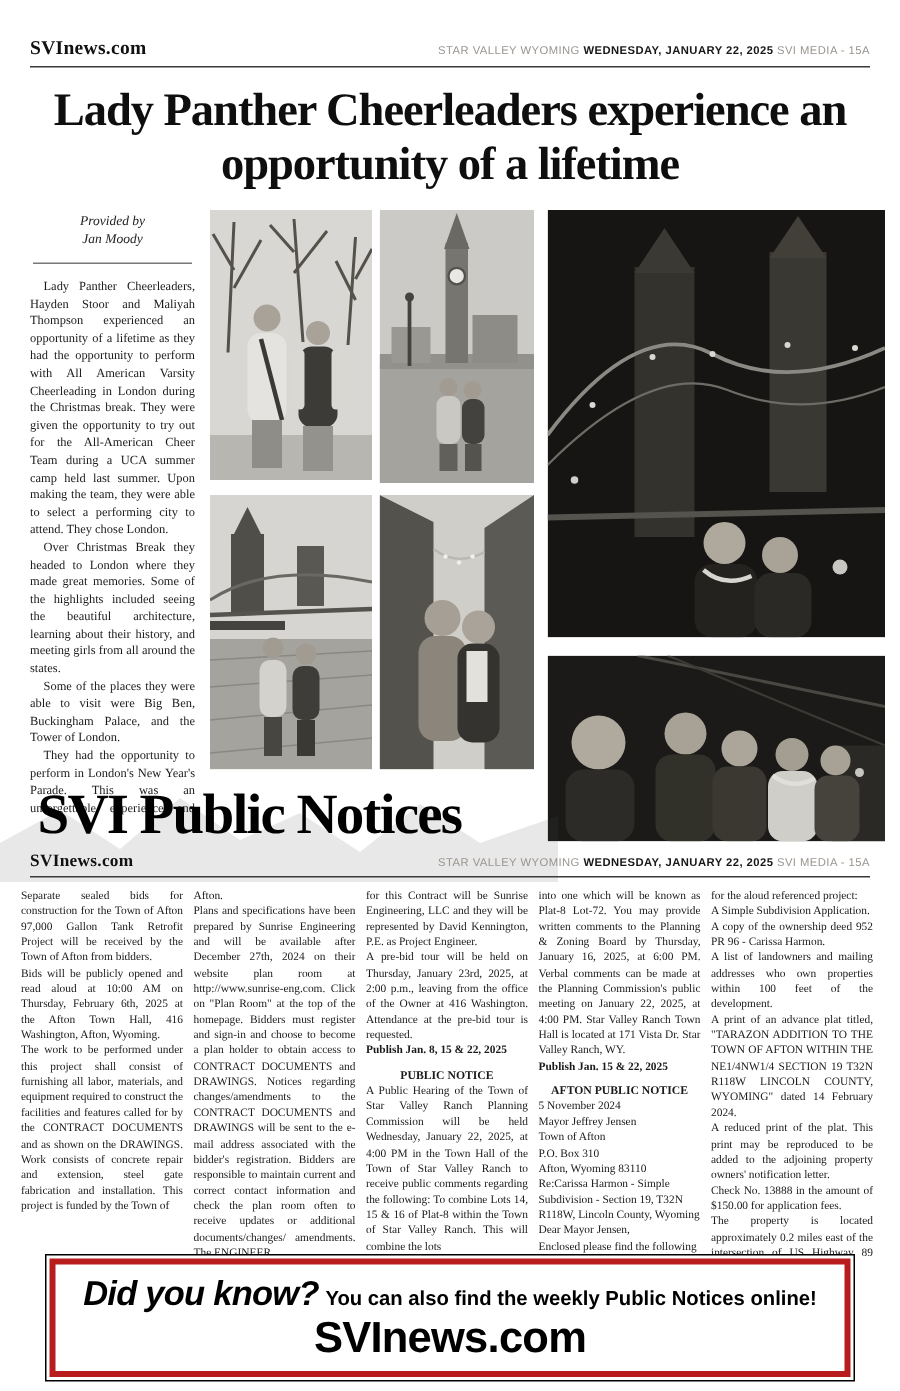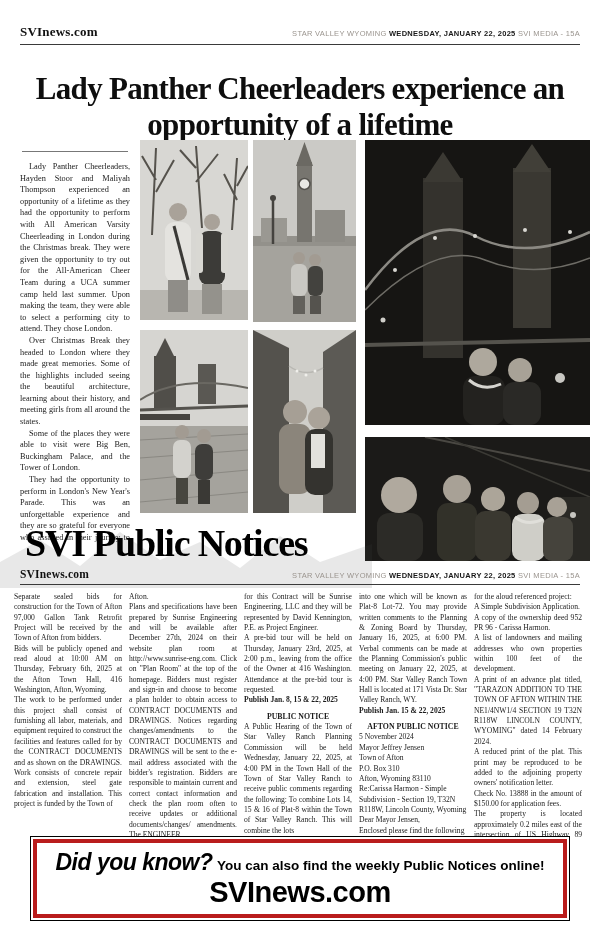--- a/index.html
+++ b/index.html
@@ -19,7 +19,7 @@
   .mast-right .mast-date { color:#171717; font-weight:bold; }
   
   .headline {
-    position:absolute; top:55px; left:0; right:0; margin:16px; text-align:center;
+    position:absolute; top:55px; left:0; right:0; margin:0; text-align:center;
     font-size:31px; line-height:36px; font-weight:bold; letter-spacing:-0.7px; color:#0e0e0e;
   }
   .left-col { position:absolute; left:20px; top:141px; width:110px; height:402px; overflow:hidden; }

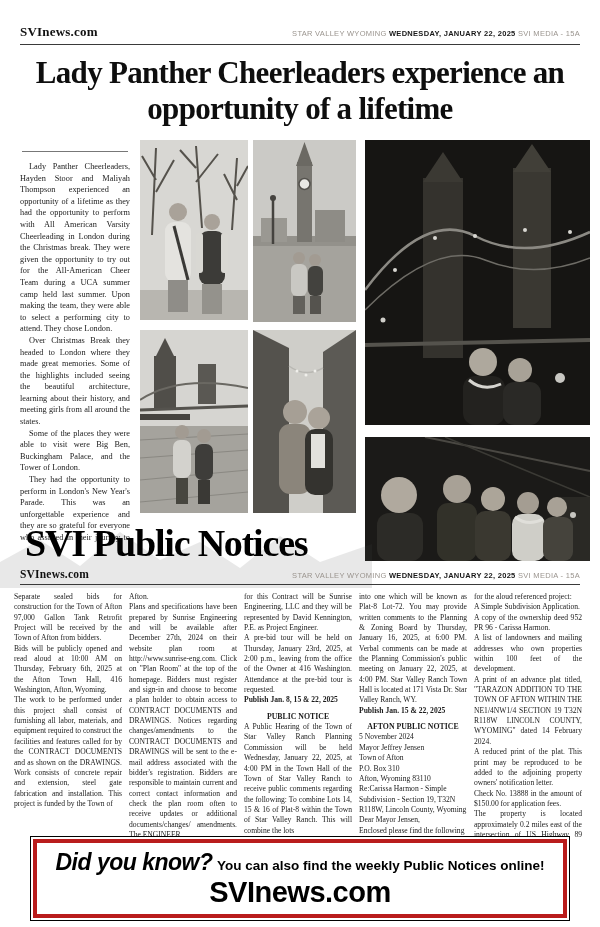--- a/index.html
+++ b/index.html
@@ -79,6 +79,10 @@
   <h1 class="headline">Lady Panther Cheerleaders experience an opportunity of a lifetime</h1>
 
   <div class="left-col">
+    <div class="byline">
+      <div>Provided by</div>
+      <div>Jan Moody</div>
+    </div>
     <hr class="byline-rule">
     <p>Lady Panther Cheerleaders, Hayden Stoor and Maliyah Thompson experienced an opportunity of a lifetime as they had the opportunity to perform with All American Varsity Cheerleading in London during the Christmas break. They were given the opportunity to try out for the All-American Cheer Team during a UCA summer camp held last summer. Upon making the team, they were able to select a performing city to attend. They chose London.</p>
     <p>Over Christmas Break they headed to London where they made great memories. Some of the highlights included seeing the beautiful architecture, learning about their history, and meeting girls from all around the states.</p>

